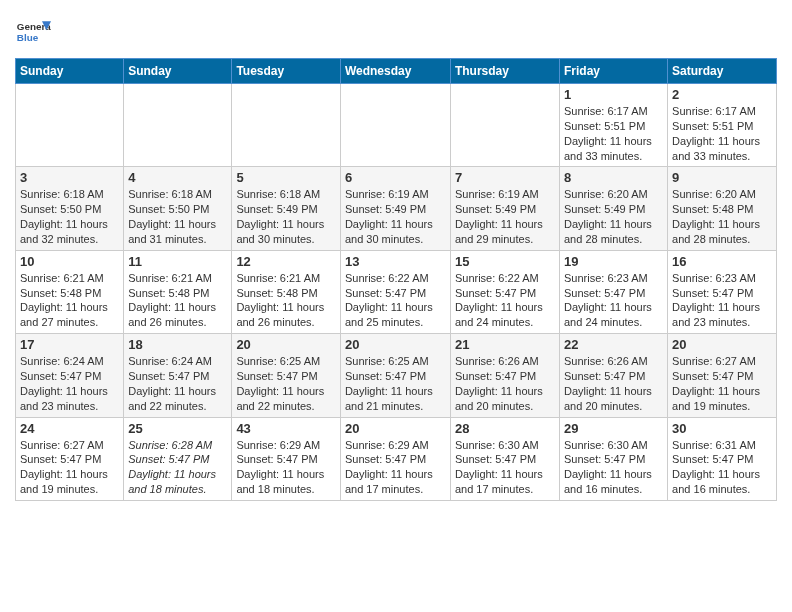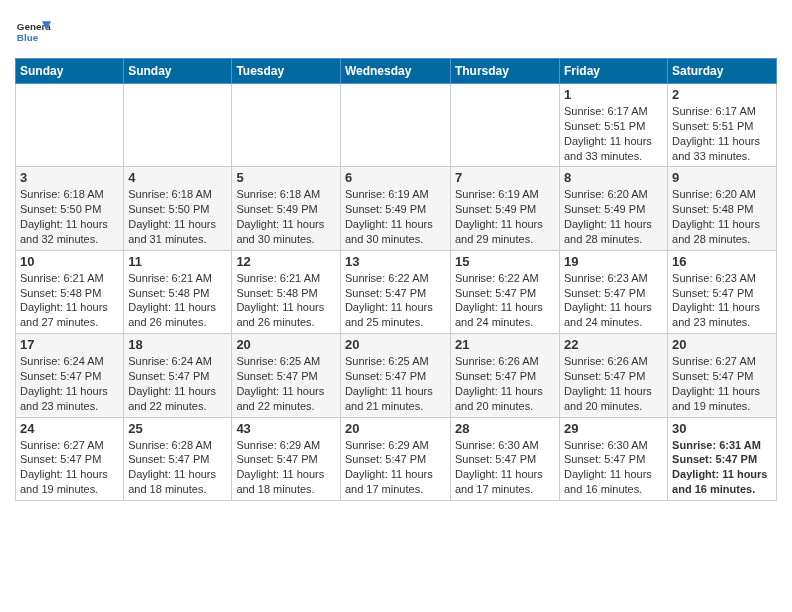--- a/index.html
+++ b/index.html
@@ -299,7 +299,7 @@
           </td>
           <td>
             <span class="day-num">25</span>
-            <div class="day-info" style="white-space: pre-line;">Sunrise: 6:28 AM
+            <div class="day-info" style="white-space: pre-line; font-style: italic;">Sunrise: 6:28 AM
 Sunset: 5:47 PM
 Daylight: 11 hours
 and 18 minutes.</div>

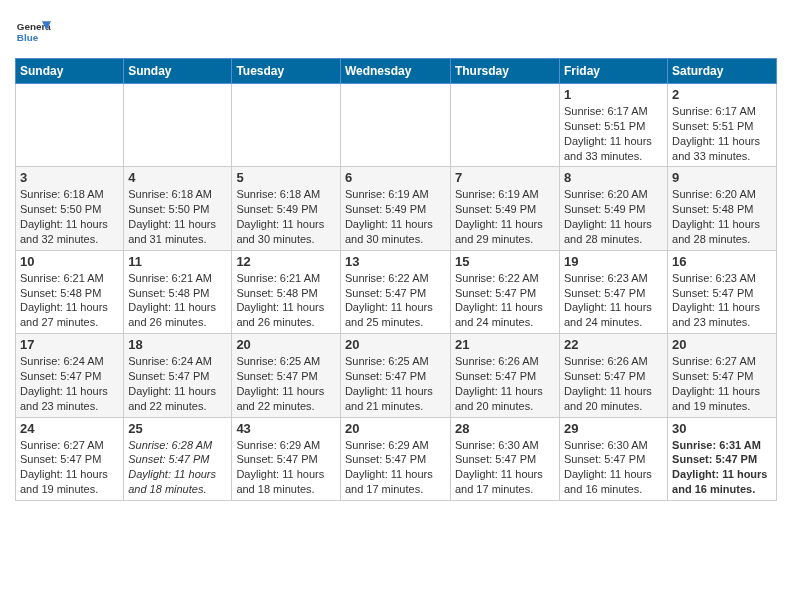--- a/index.html
+++ b/index.html
@@ -334,7 +334,7 @@
           </td>
           <td>
             <span class="day-num">30</span>
-            <div class="day-info" style="white-space: pre-line; font-weight: bold;">Sunrise: 6:31 AM
+            <div class="day-info" style="white-space: pre-line;">Sunrise: 6:31 AM
 Sunset: 5:47 PM
 Daylight: 11 hours
 and 16 minutes.</div>

